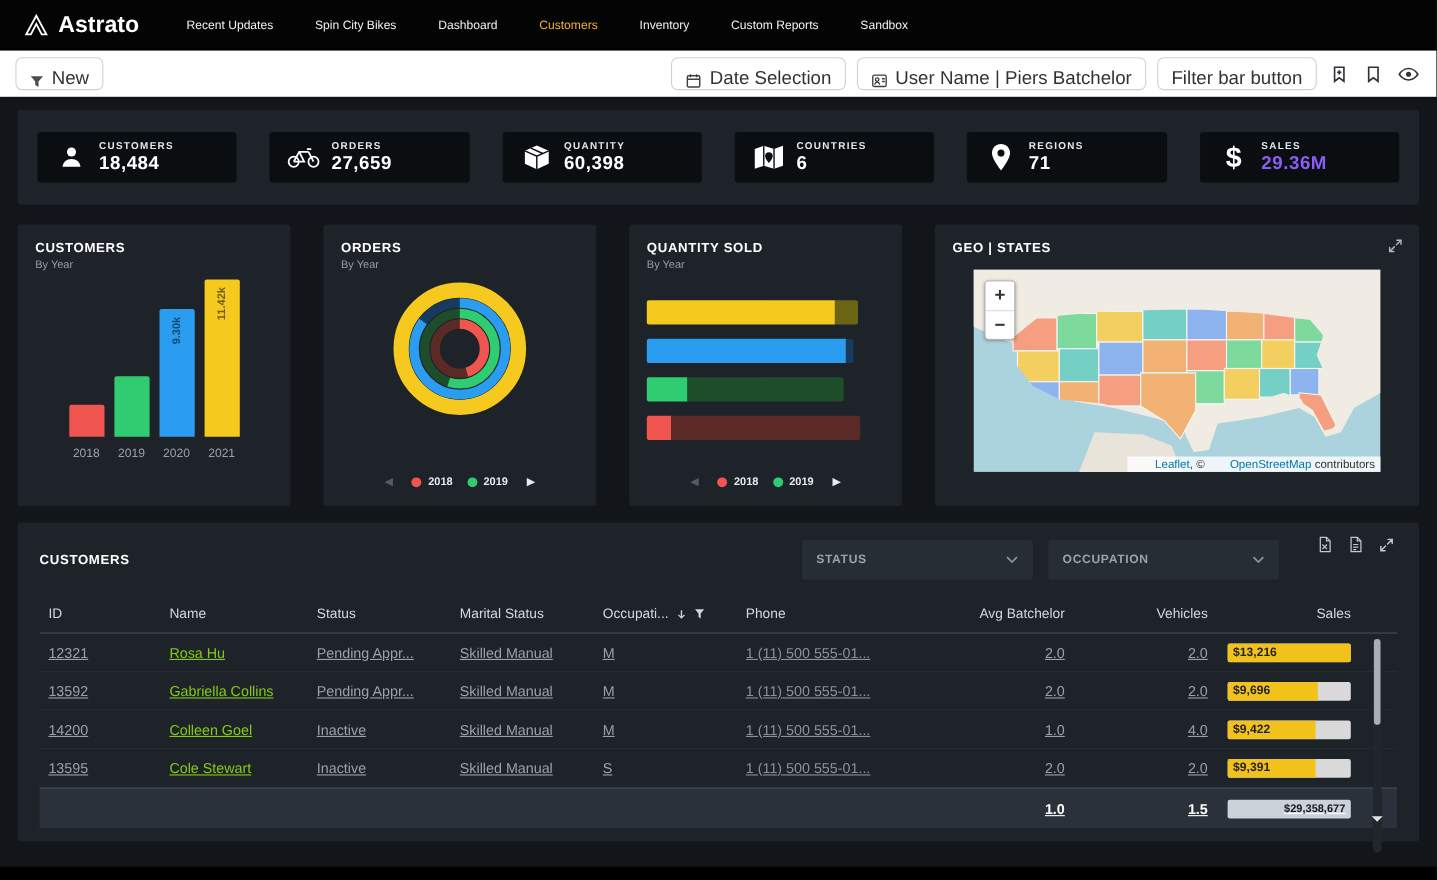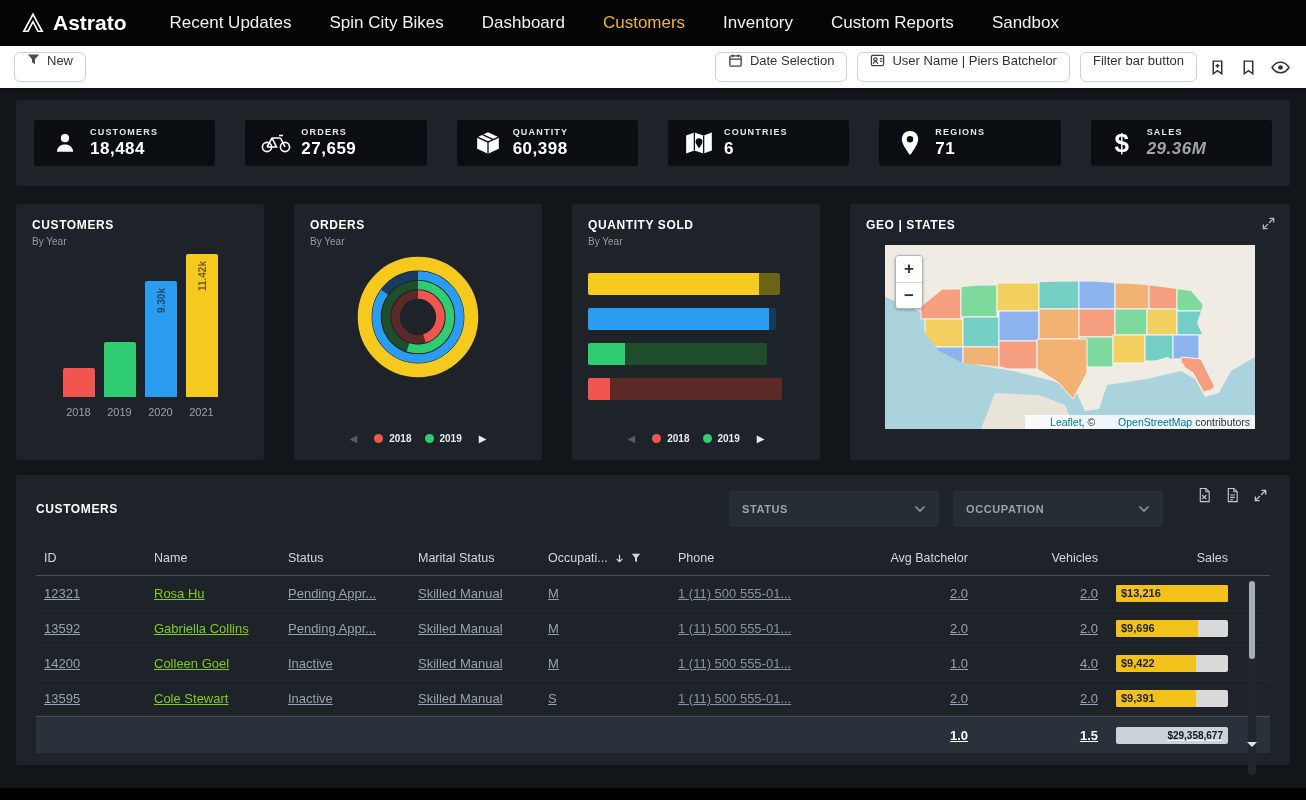--- a/index.html
+++ b/index.html
@@ -12,7 +12,7 @@
   .topnav { height: 46px; background: #040404; display: flex; align-items: center; padding: 0 22px; flex: none; }
   .logo { display: flex; align-items: center; gap: 9px; color: #fff; font-size: 21px; font-weight: 700; cursor: pointer; }
   .nav-items { display: flex; margin-left: 24px; }
-  .nav-item { padding: 6px 19px; font-size: 17px; color: #f1f1f1; cursor: pointer; white-space: nowrap; text-align: right; }
+  .nav-item { padding: 6px 19px; font-size: 11px; color: #f1f1f1; cursor: pointer; white-space: nowrap; text-align: right; }
   .nav-item.active { color: #f0b429; }
   
   .toolbar { height: 42px; background: #fff; display: flex; align-items: center; padding: 0 14px; gap: 8px; flex: none;

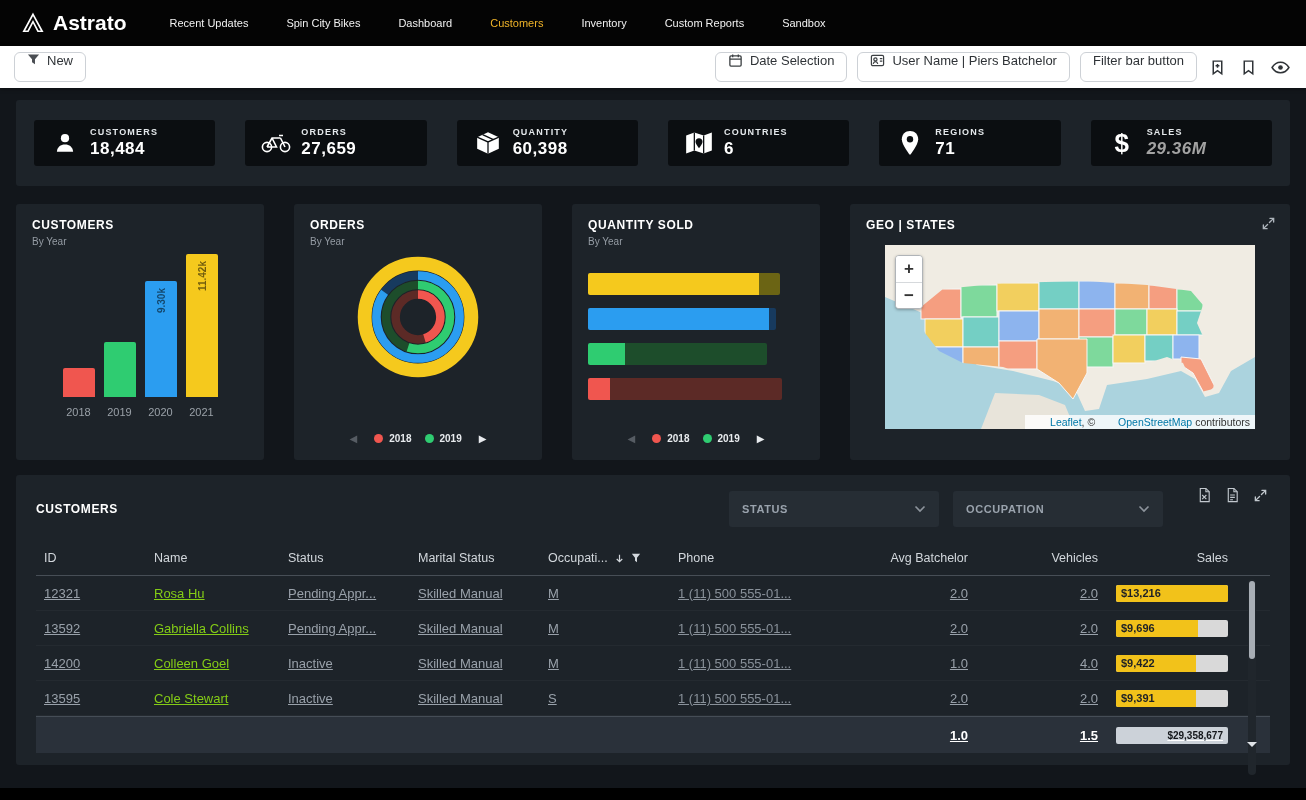--- a/index.html
+++ b/index.html
@@ -17,8 +17,8 @@
   
   .toolbar { height: 42px; background: #fff; display: flex; align-items: center; padding: 0 14px; gap: 8px; flex: none;
              box-shadow: 0 1px 4px rgba(0,0,0,.4); position: relative; z-index: 3; }
-  .pill { display: flex; align-items: flex-start; gap: 7px; border: 1px solid #cdd1d6; border-radius: 6px; background: #fff;
-          padding: 0 12px; height: 30px; font-size: 13px; color: #2f3337; cursor: pointer; white-space: nowrap; }
+  .pill { display: flex; align-items: flex-end; gap: 7px; border: 1px solid #cdd1d6; border-radius: 6px; background: #fff;
+          padding: 0 12px; height: 30px; font-size: 17px; color: #2f3337; cursor: pointer; white-space: nowrap; }
   .toolbar-right { margin-left: auto; display: flex; align-items: center; gap: 10px; }
   .icon-btn { background: none; border: none; padding: 2px; cursor: pointer; display: flex; align-items: center; }
   

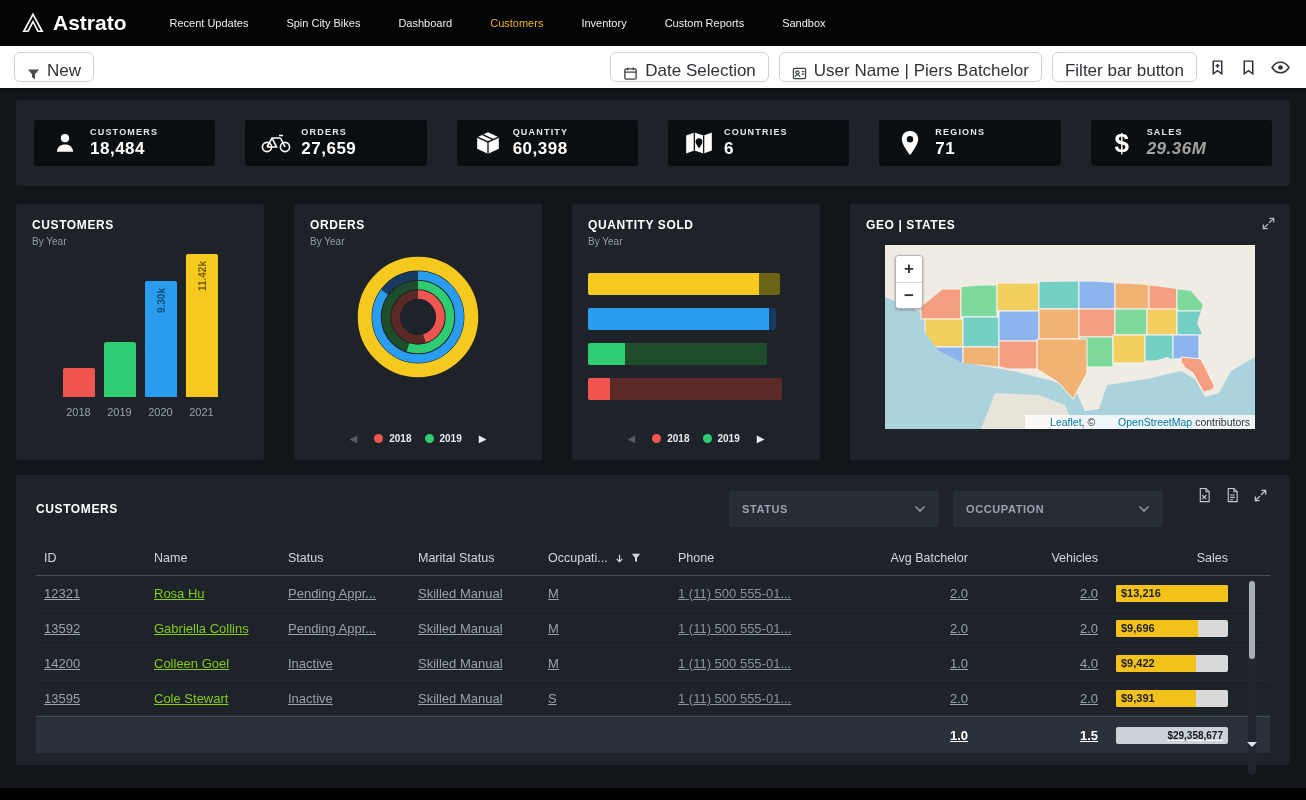--- a/index.html
+++ b/index.html
@@ -231,7 +231,7 @@
         </span>
       <span class="kpi-text">
           <span class="kpi-label">SALES</span>
-          <span class="kpi-value" style="color: #a3a3a3; font-style: italic;">29.36M</span>
+          <span class="kpi-value" style="color: #8b5cf6;">29.36M</span>
         </span>
     </div>
   </section>

